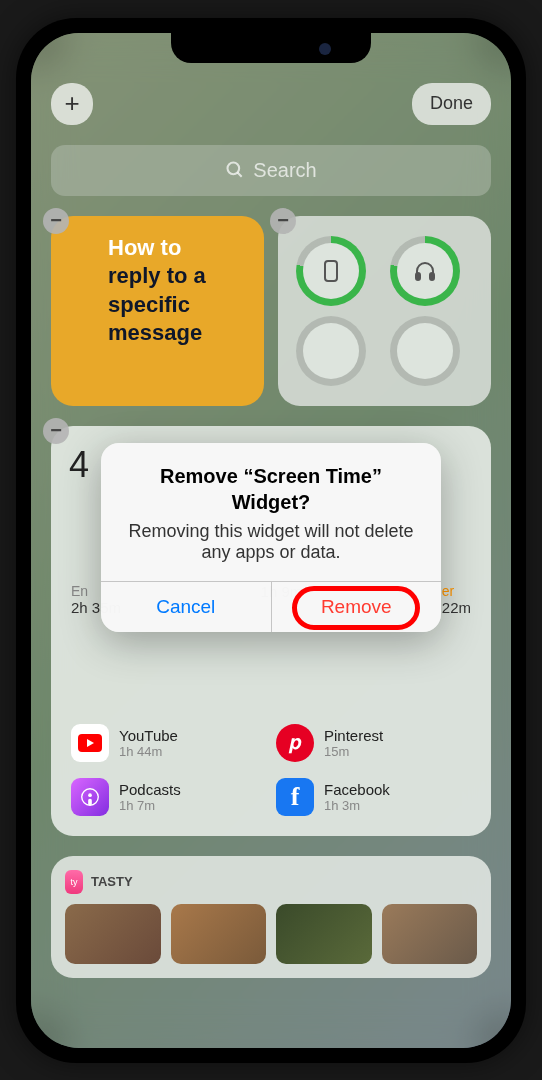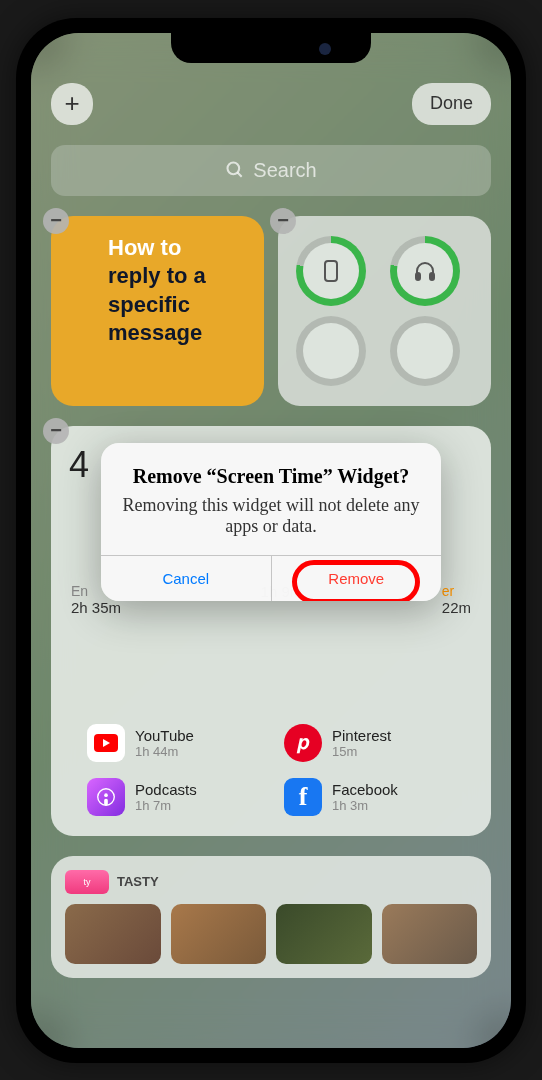--- a/index.html
+++ b/index.html
@@ -242,7 +242,6 @@
     .alert-body {
       padding: 20px 20px 18px;
       text-align: center;
-      font-family: Liberation Serif, serif;
     }
     .alert-title { font-size: 20px; font-weight: 600; color: #000; line-height: 1.3; }
     .alert-msg { font-size: 18px; color: #333; margin-top: 6px; }

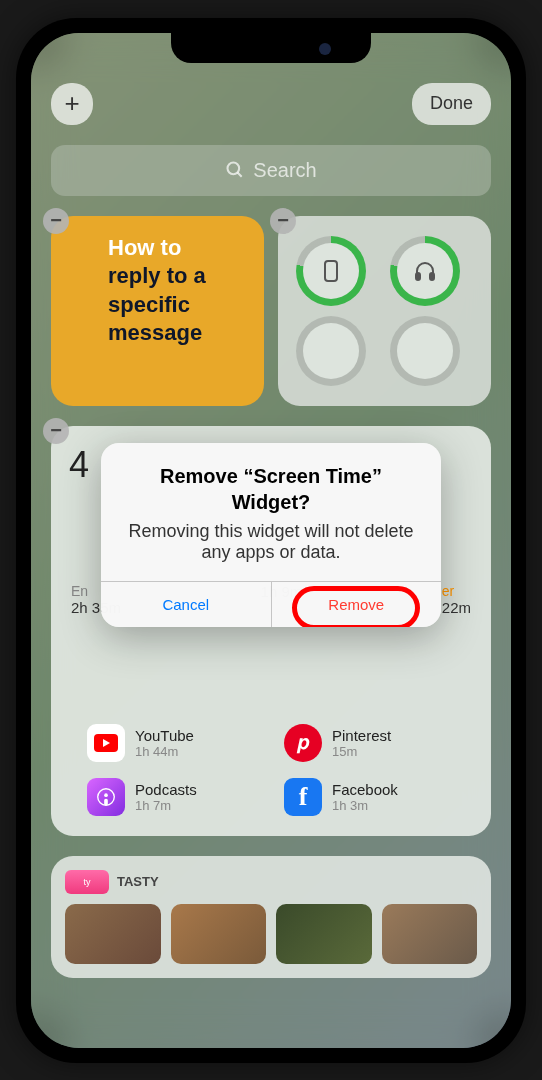--- a/index.html
+++ b/index.html
@@ -253,7 +253,7 @@
       flex: 1;
       padding: 14px;
       text-align: center;
-      font-size: 15px;
+      font-size: 19px;
       background: transparent;
       border: none;
       position: relative;

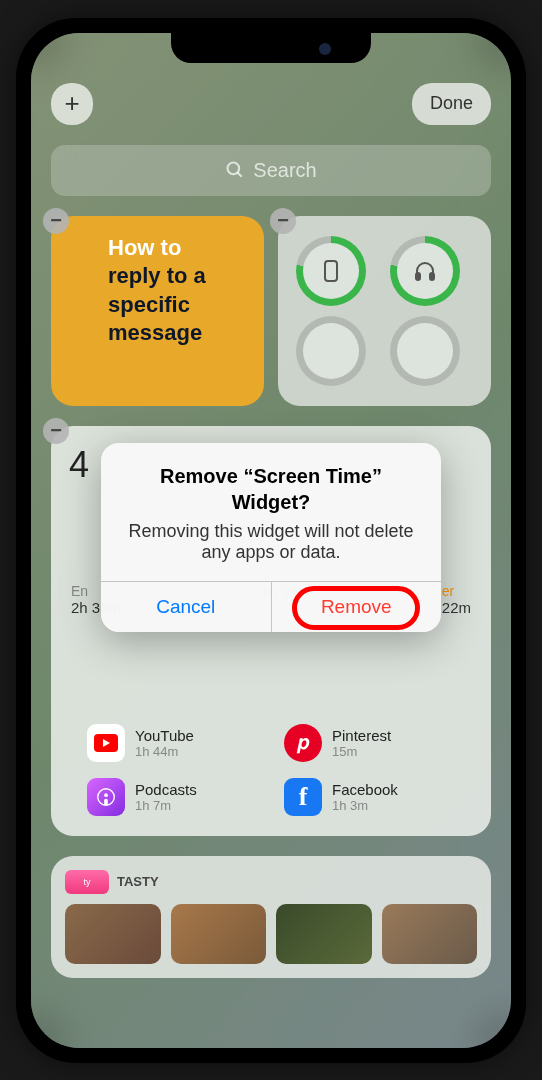--- a/index.html
+++ b/index.html
@@ -187,7 +187,7 @@
     .st-apps {
       position: absolute;
       bottom: 20px;
-      left: 36px;
+      left: 20px;
       right: 20px;
       display: grid;
       grid-template-columns: 1fr 1fr;

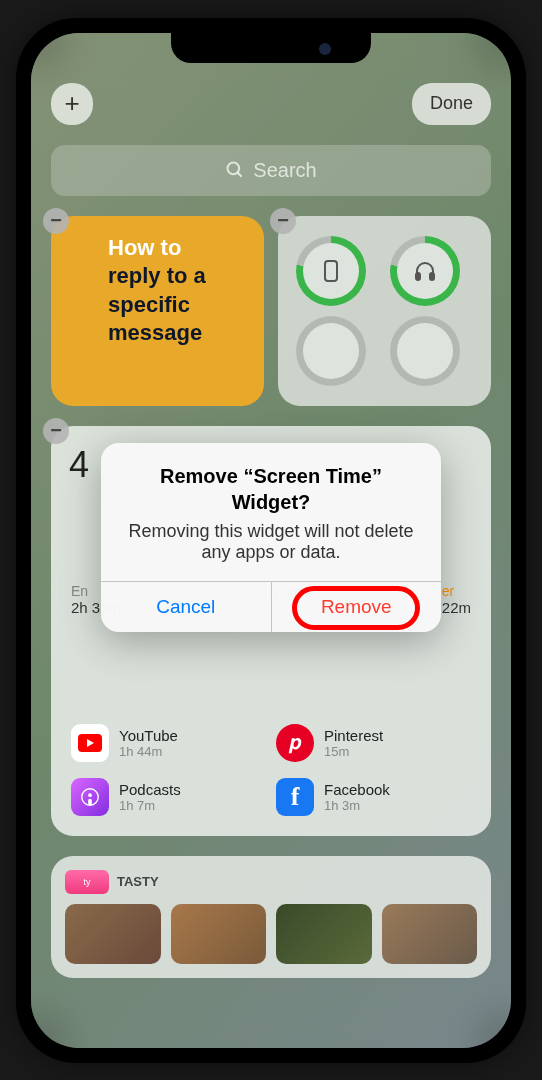--- a/index.html
+++ b/index.html
@@ -223,7 +223,7 @@
       margin-top: 20px;
     }
     .tasty-header { display: flex; align-items: center; gap: 8px; font-size: 13px; font-weight: 600; color: #444; margin-bottom: 10px; }
-    .tasty-icon { width: 44px; height: 24px; background: linear-gradient(#ff6ba8, #f03a7e); border-radius: 6px; font-size:9px; color:#fff; display:flex; align-items:center; justify-content:center; font-weight:normal; }
+    .tasty-icon { width: 18px; height: 24px; background: linear-gradient(#ff6ba8, #f03a7e); border-radius: 6px; font-size:9px; color:#fff; display:flex; align-items:center; justify-content:center; font-weight:normal; }
     .tasty-imgs { display: flex; gap: 10px; }
     .tasty-img { flex: 1; height: 60px; border-radius: 10px; background: linear-gradient(135deg, #8a6a4a, #6a4a3a); }
     

